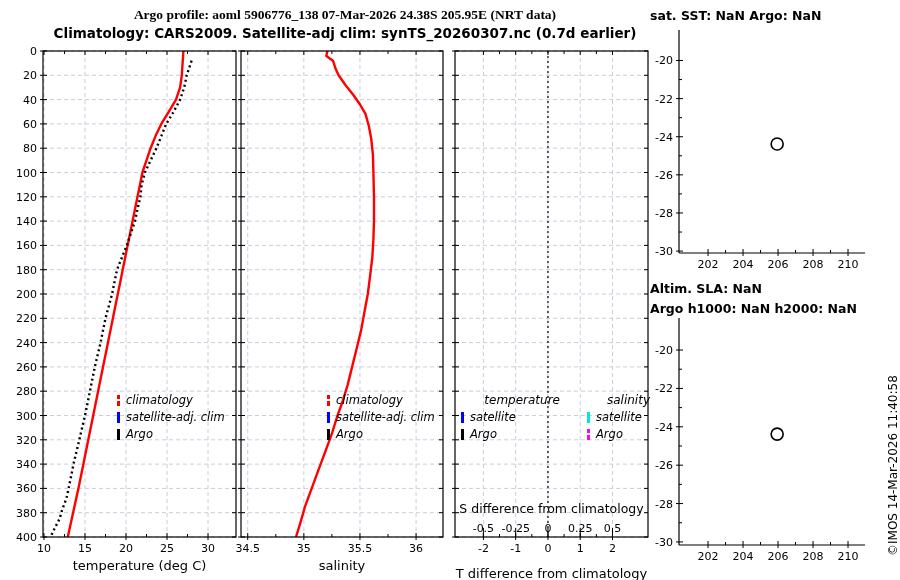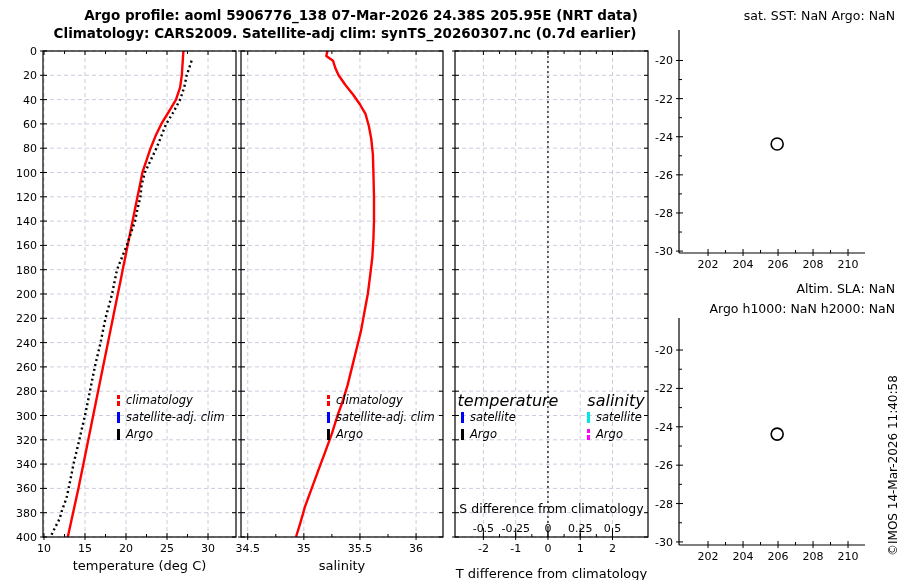--- a/index.html
+++ b/index.html
@@ -408,7 +408,7 @@
     </g>
   </svg>
 
-<div class="abs ttl" style="left:36px;top:7px;width:650px;">Argo profile: aoml 5906776_138 07-Mar-2026 24.38S 205.95E (NRT data)</div>
+<div class="abs ttl" style="left:20px;top:7px;width:650px;font-family:Liberation Serif, serif;">Argo profile: aoml 5906776_138 07-Mar-2026 24.38S 205.95E (NRT data)</div>
 <div class="abs ttl" style="left:20px;top:25px;width:650px;">Climatology: CARS2009. Satellite-adj clim: synTS_20260307.nc (0.7d earlier)</div>
 
 <div class="abs mapttl" style="left:650px;top:8px;width:245px;">sat. SST: NaN Argo: NaN</div>

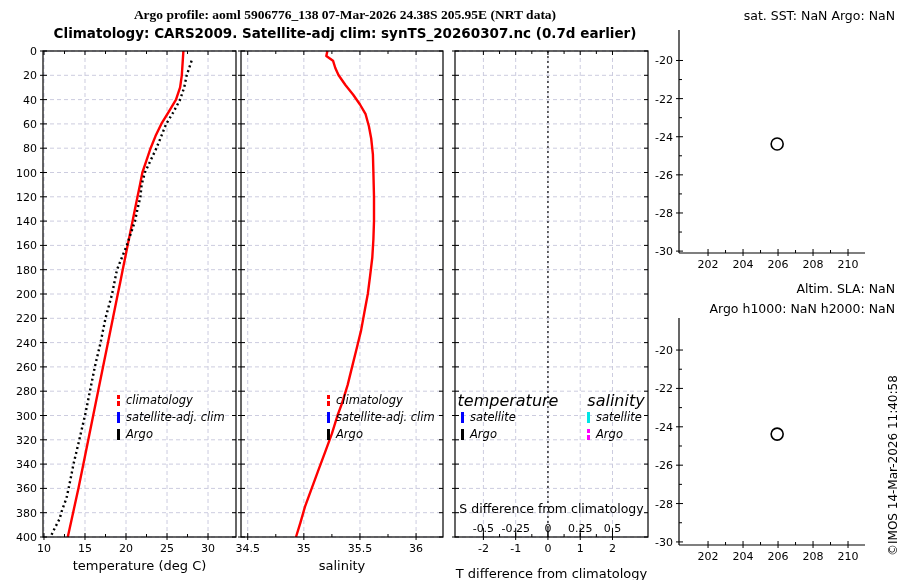--- a/index.html
+++ b/index.html
@@ -7,7 +7,7 @@
        font-family:"DejaVu Sans","Liberation Sans",sans-serif;color:#000;}
   .abs{position:absolute;}
   .ttl{font-weight:bold;font-size:13.5px;text-align:center;white-space:nowrap;}
-  .mapttl{font-weight:normal;font-size:12.5px;text-align:right;white-space:nowrap;}
+  .mapttl{font-weight:bold;font-size:12.5px;text-align:left;white-space:nowrap;}
   .xlab{font-size:13px;text-align:center;white-space:nowrap;}
   .ann{font-size:12.5px;text-align:center;white-space:nowrap;}
   .legend{font-size:11.5px;line-height:17px;white-space:nowrap;font-style:italic;}

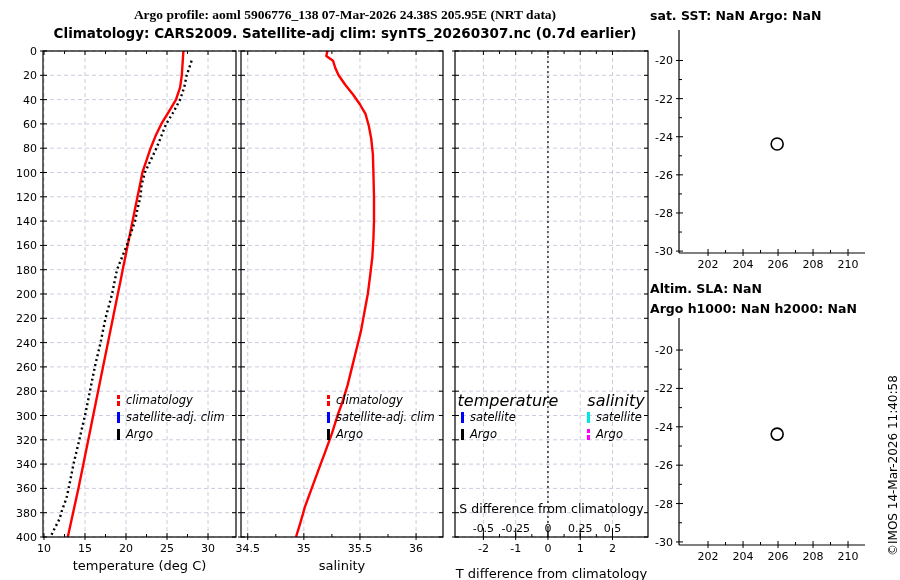--- a/index.html
+++ b/index.html
@@ -14,7 +14,7 @@
   .lrow{height:17px;display:flex;align-items:center;}
   .lmark{width:3px;height:11px;display:inline-block;position:relative;margin-right:6px;flex:0 0 3px;}
   .lmark.dashed::after{content:"";position:absolute;left:0;right:0;top:4px;height:2px;background:#fff;}
-  .lhead{font-size:16px;text-align:center;height:17px;line-height:17px;}
+  .lhead{font-size:12px;text-align:right;height:17px;line-height:17px;}
   .wm{font-size:12px;white-space:nowrap;transform:rotate(-90deg);transform-origin:0 0;}
   svg{position:absolute;left:0;top:0;}
   svg text{font-family:"DejaVu Sans","Liberation Sans",sans-serif;font-size:11px;fill:#000;}

